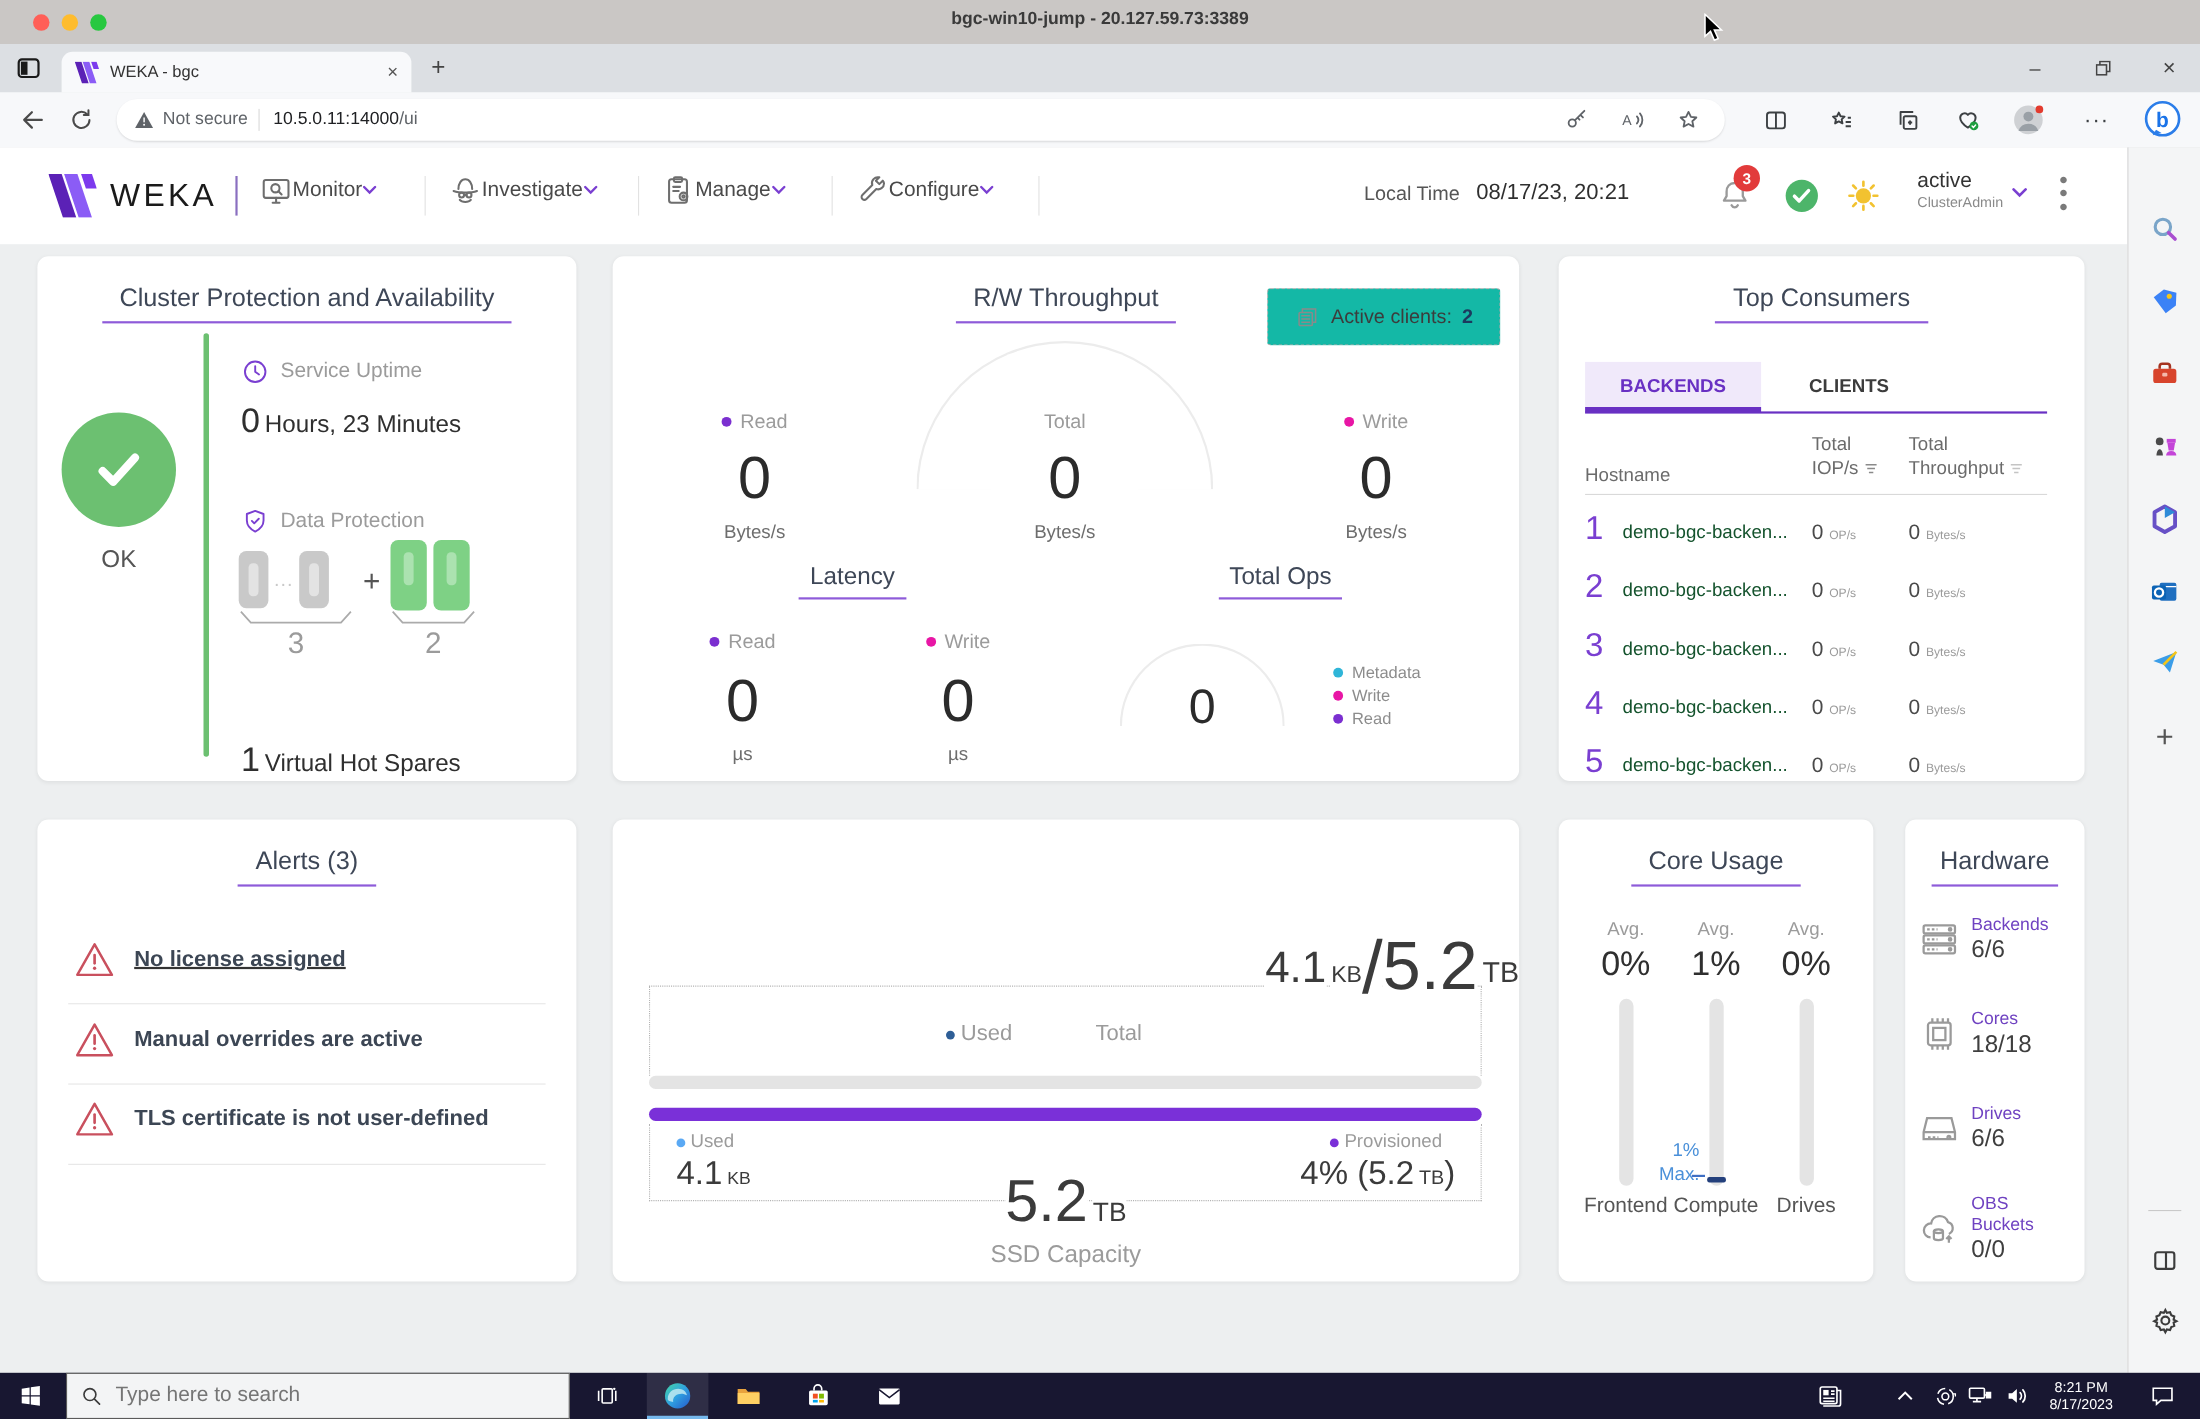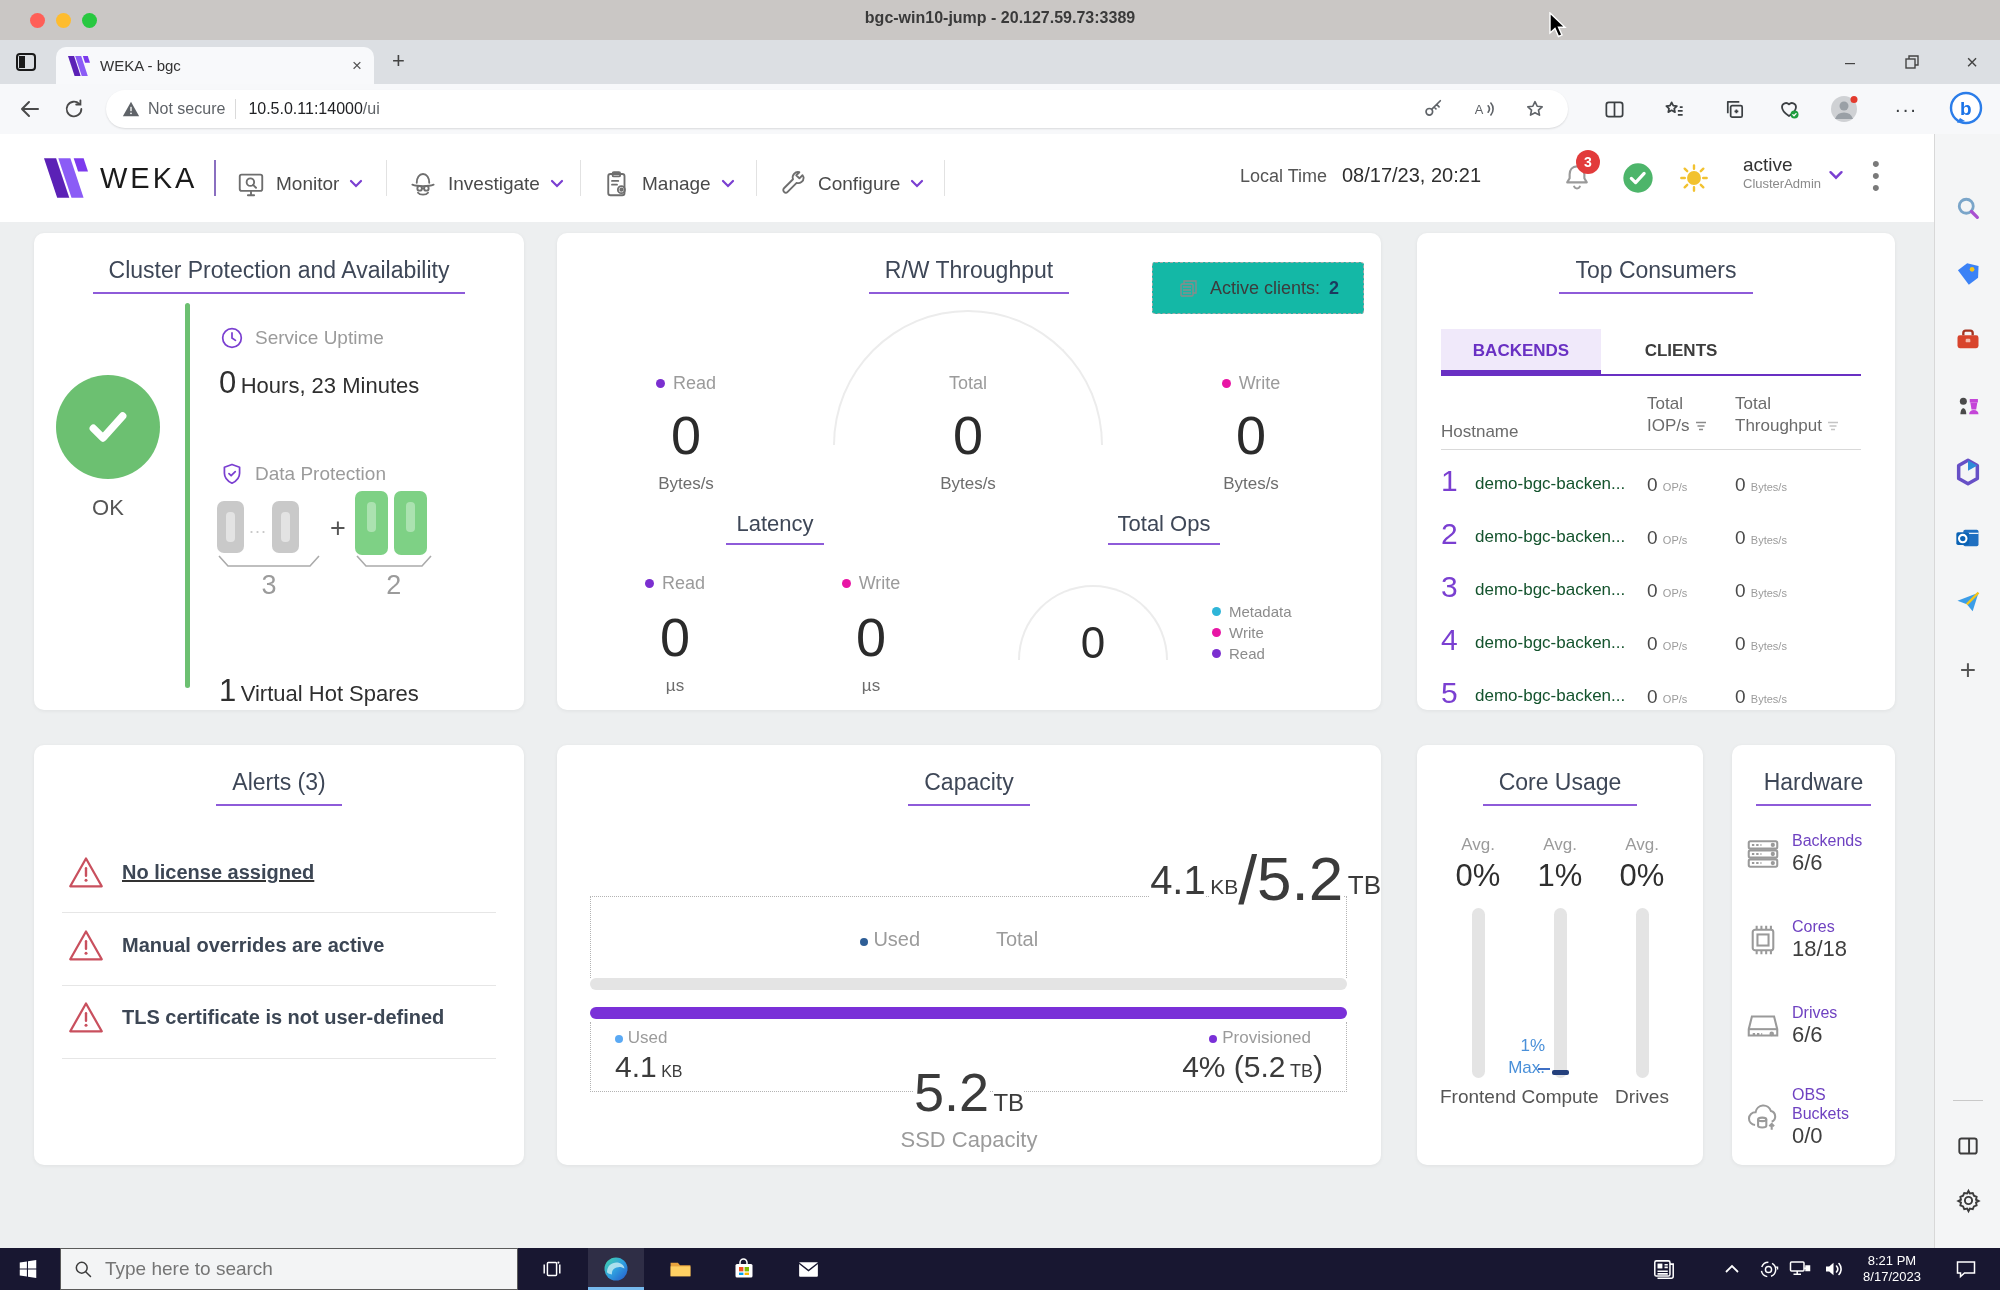--- a/index.html
+++ b/index.html
@@ -26,7 +26,7 @@
   .tbico{position:absolute;top:11px;width:28px;height:28px;display:flex;align-items:center;justify-content:center;}
   
   .wekanav{position:absolute;left:0;top:134px;width:1934px;height:88px;background:#fff;}
-  .navitem{position:absolute;top:35px;display:flex;align-items:center;gap:10px;cursor:default;}
+  .navitem{position:absolute;top:24px;display:flex;align-items:center;cursor:default;}
   .navitem .lbl{font-size:19px;color:#4a4a4a;}
   .navdiv{position:absolute;top:26px;width:1px;height:36px;background:#e2e2e2;}
   .usermenu{position:absolute;top:20px;}

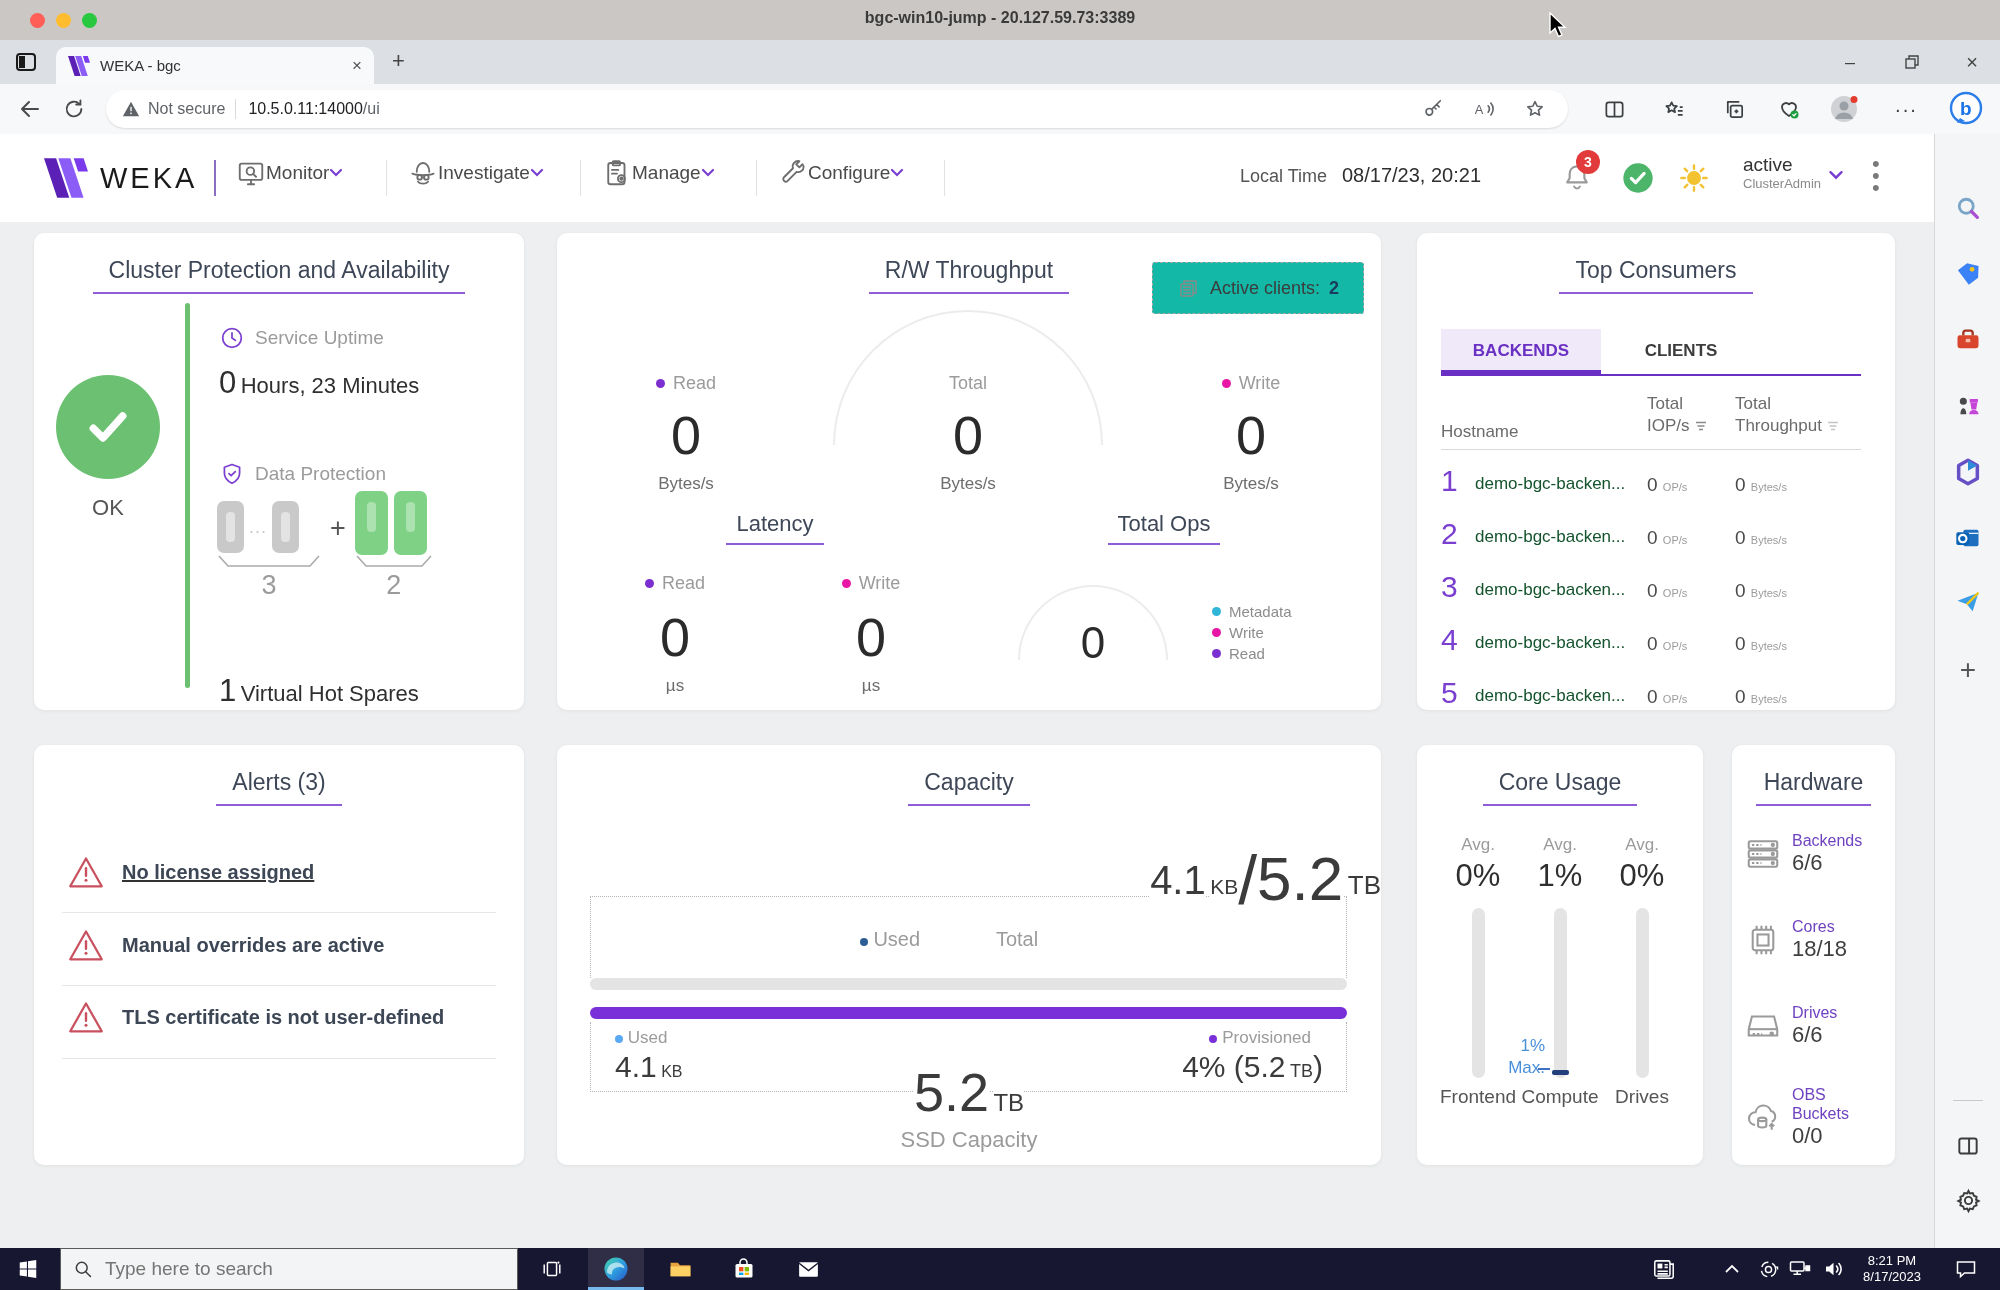--- a/index.html
+++ b/index.html
@@ -614,7 +614,6 @@
   </div>
 
   <div class="card" style="left:557px;top:745px;width:824px;height:420px;">
-    <div class="ctitle"><span>Capacity</span></div>
 
     <div class="dotted" style="left:33px;top:151px;width:757px;height:82px;border-bottom:none;"></div>
 

